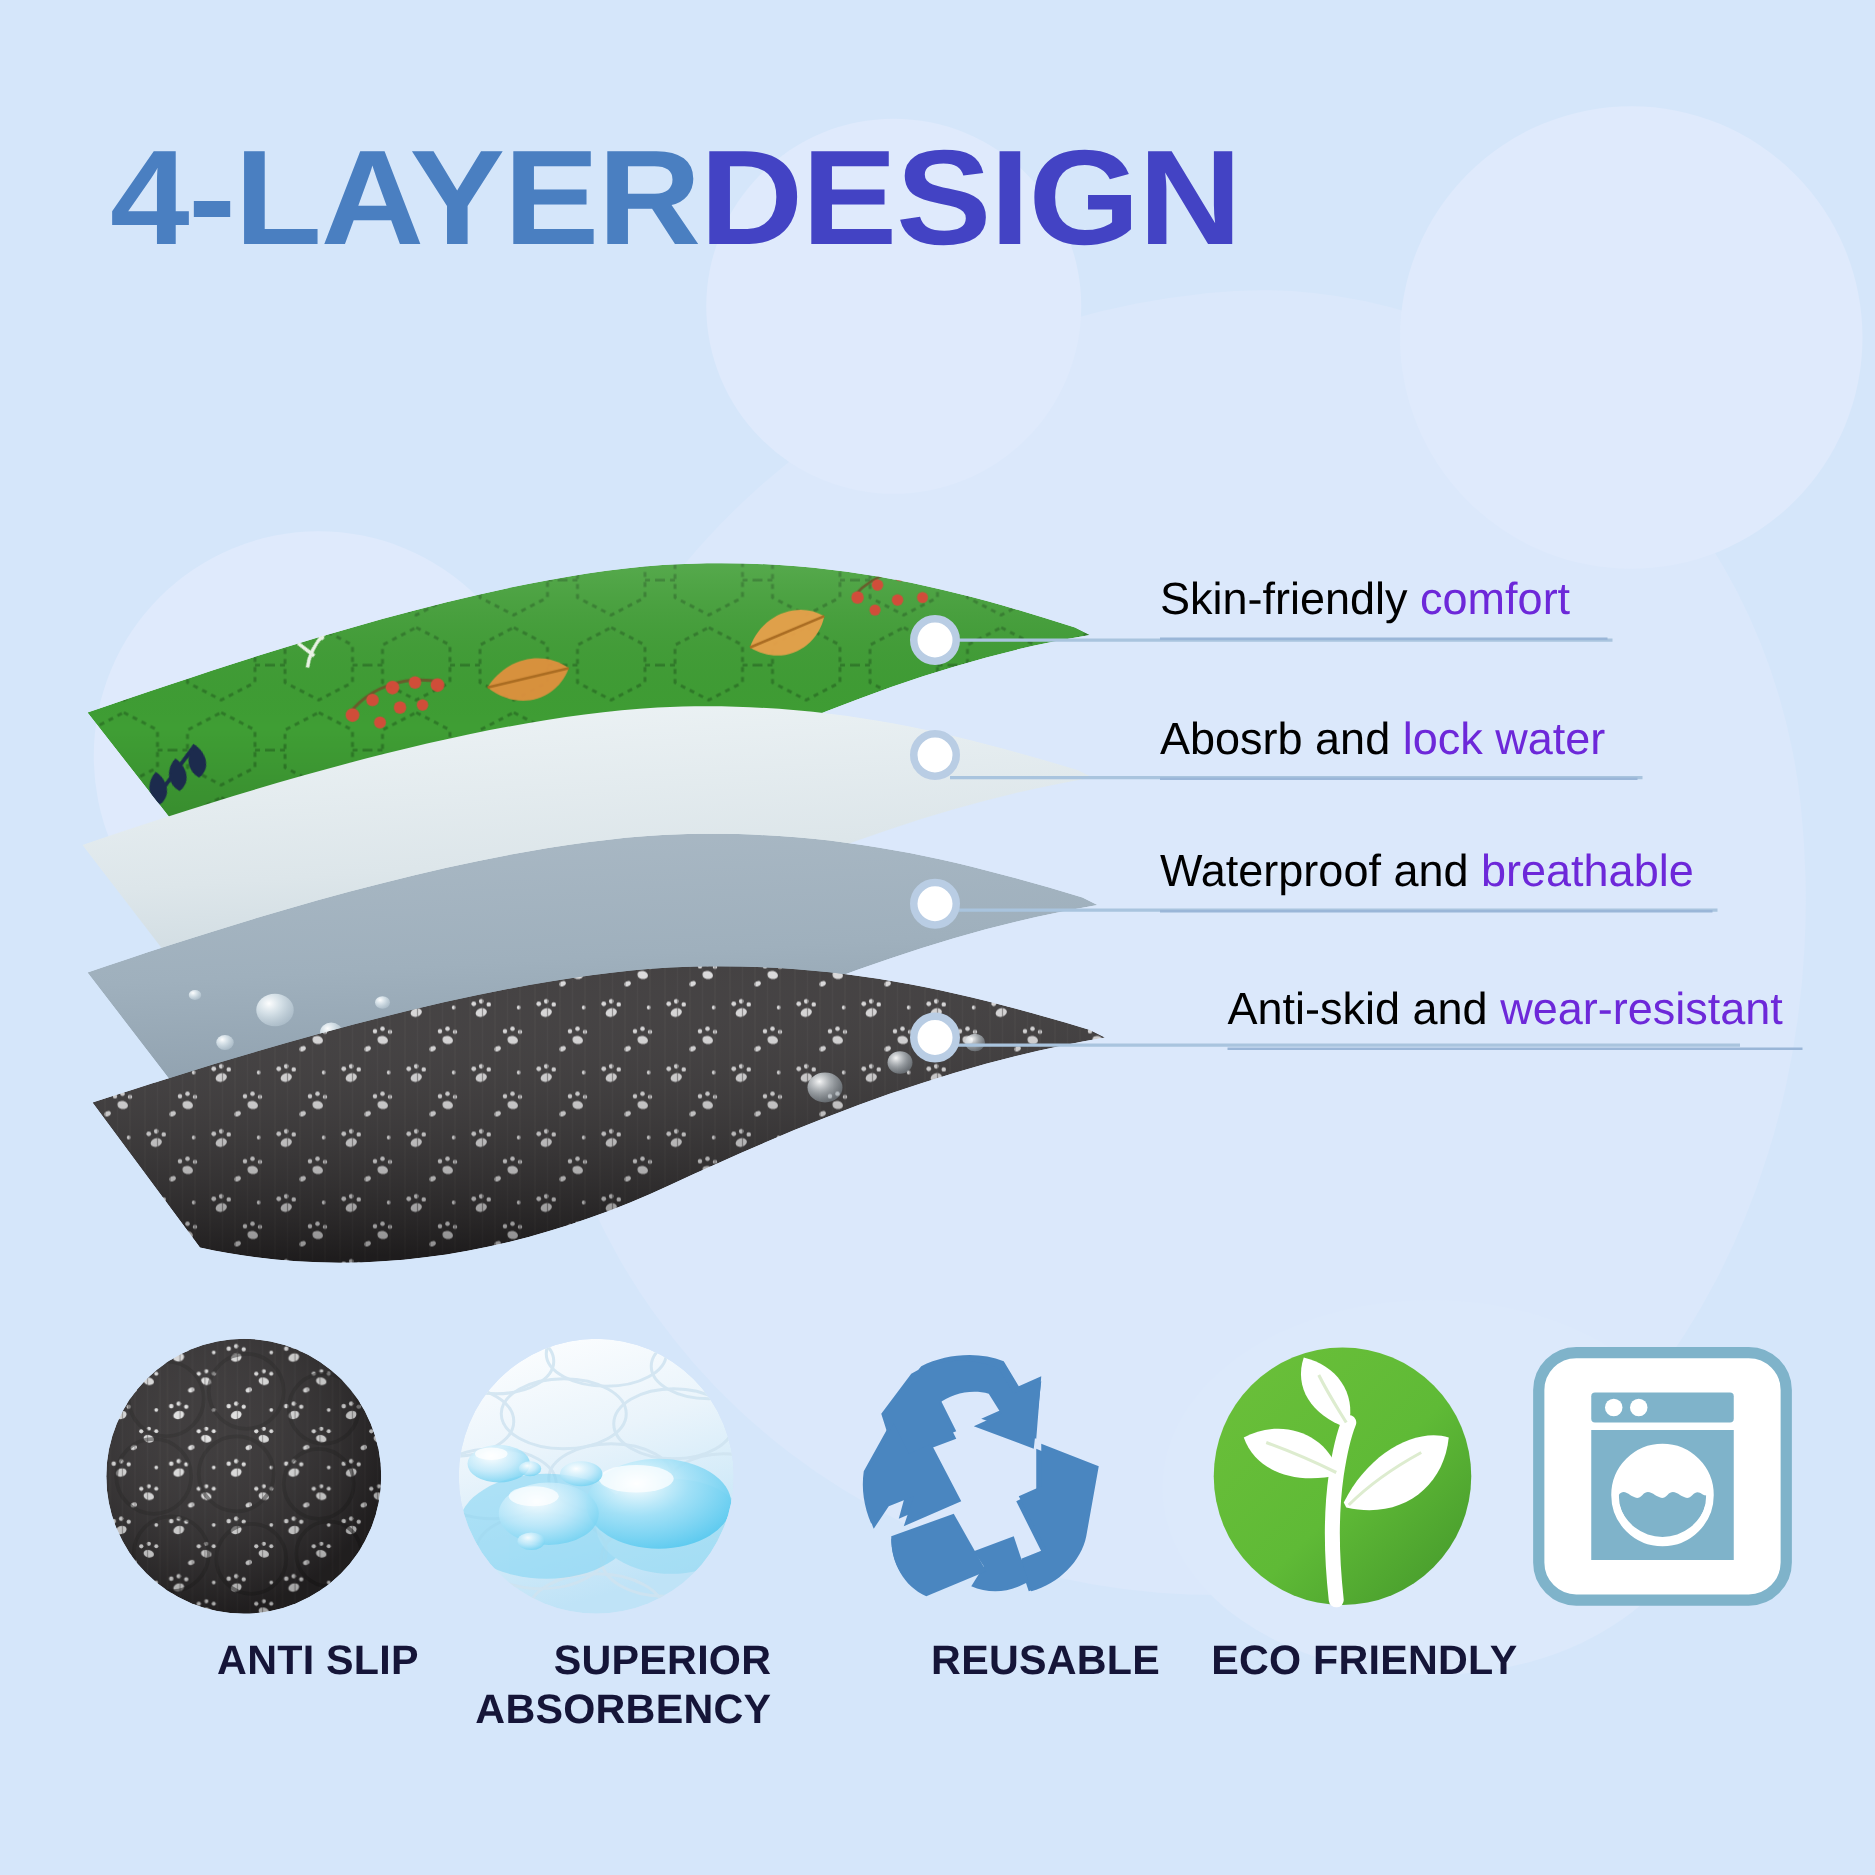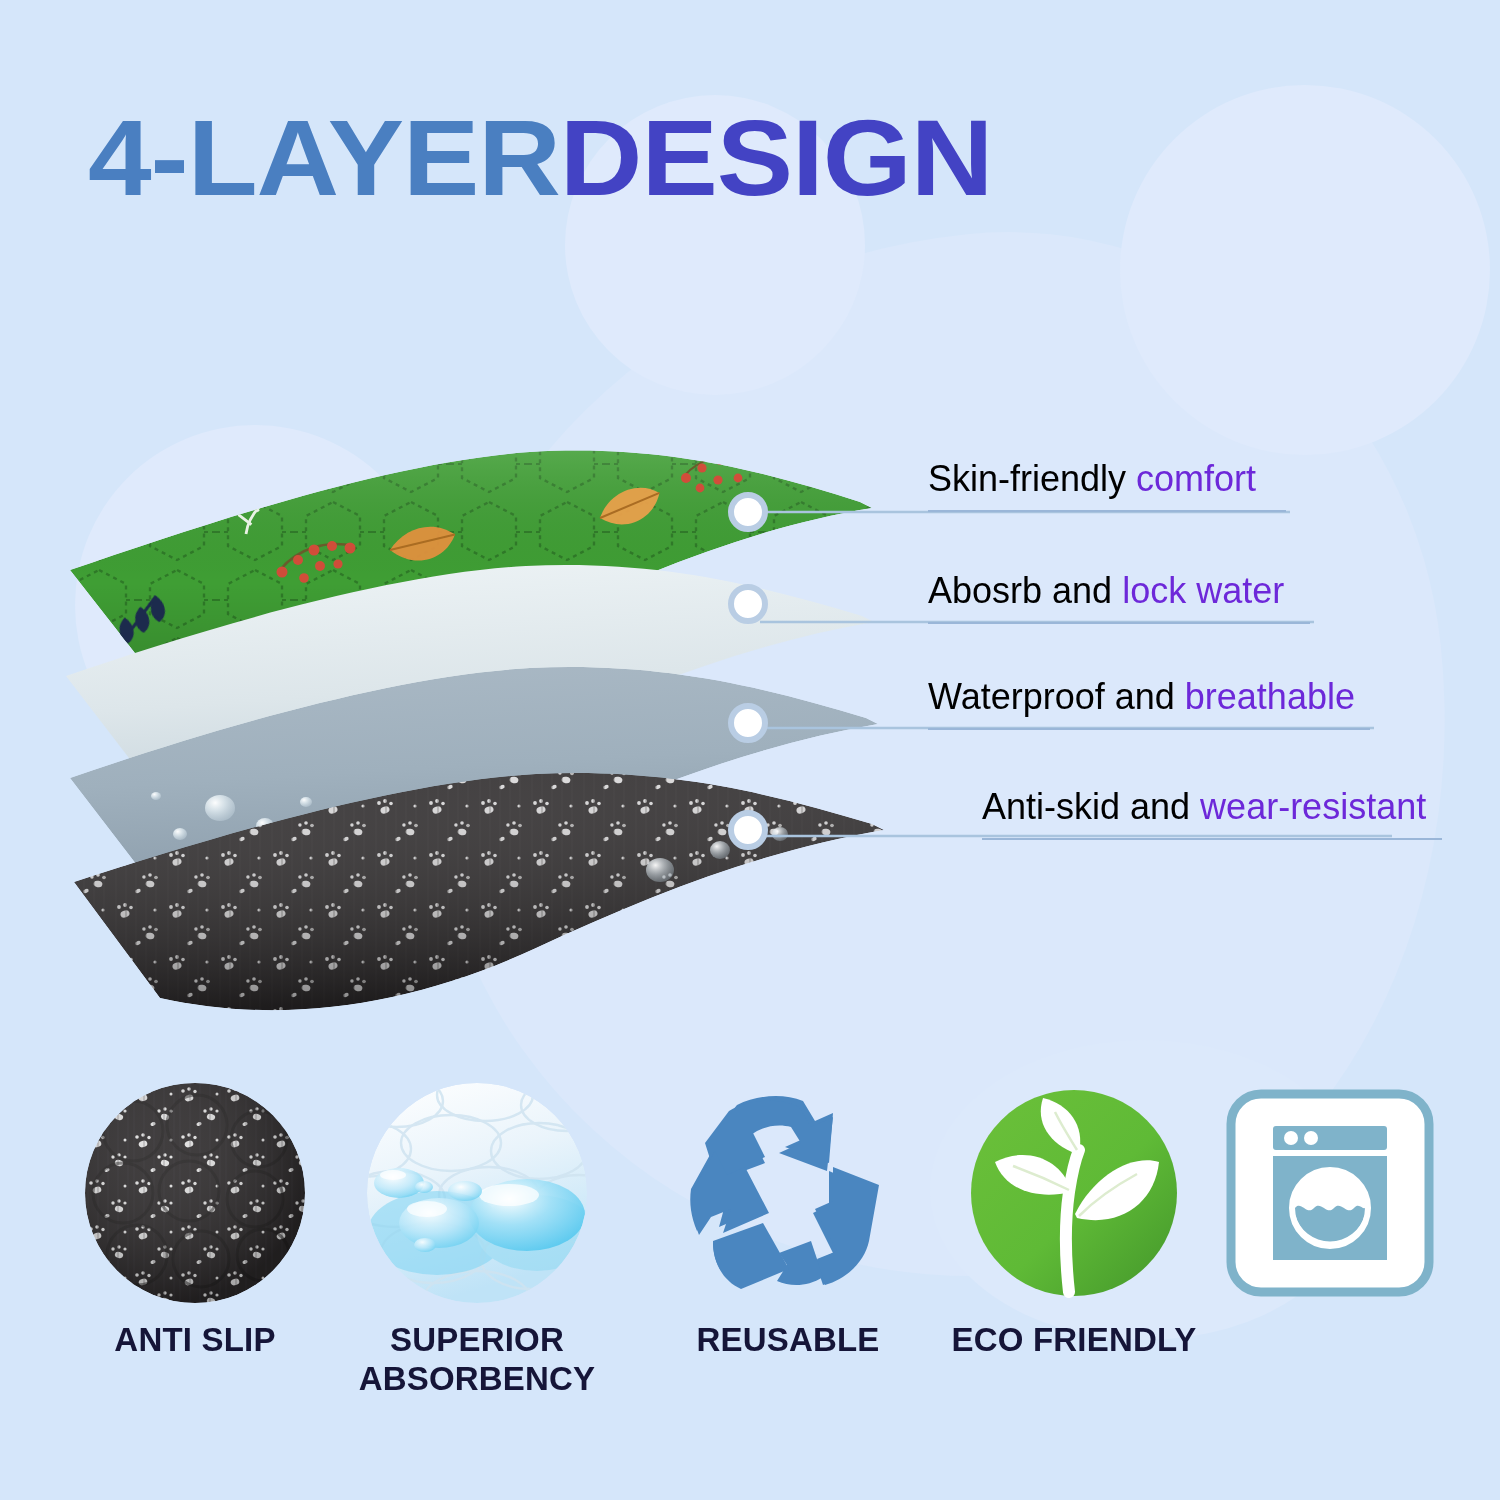--- a/index.html
+++ b/index.html
@@ -103,9 +103,9 @@
   }
   .feature {
     position:absolute;
-    top:12px;
+    top:0;
     width:280px;
-    text-align:center;
+    text-align:right;
   }
   .f-1 { left:55px;   }
   .f-2 { left:337px;  }

